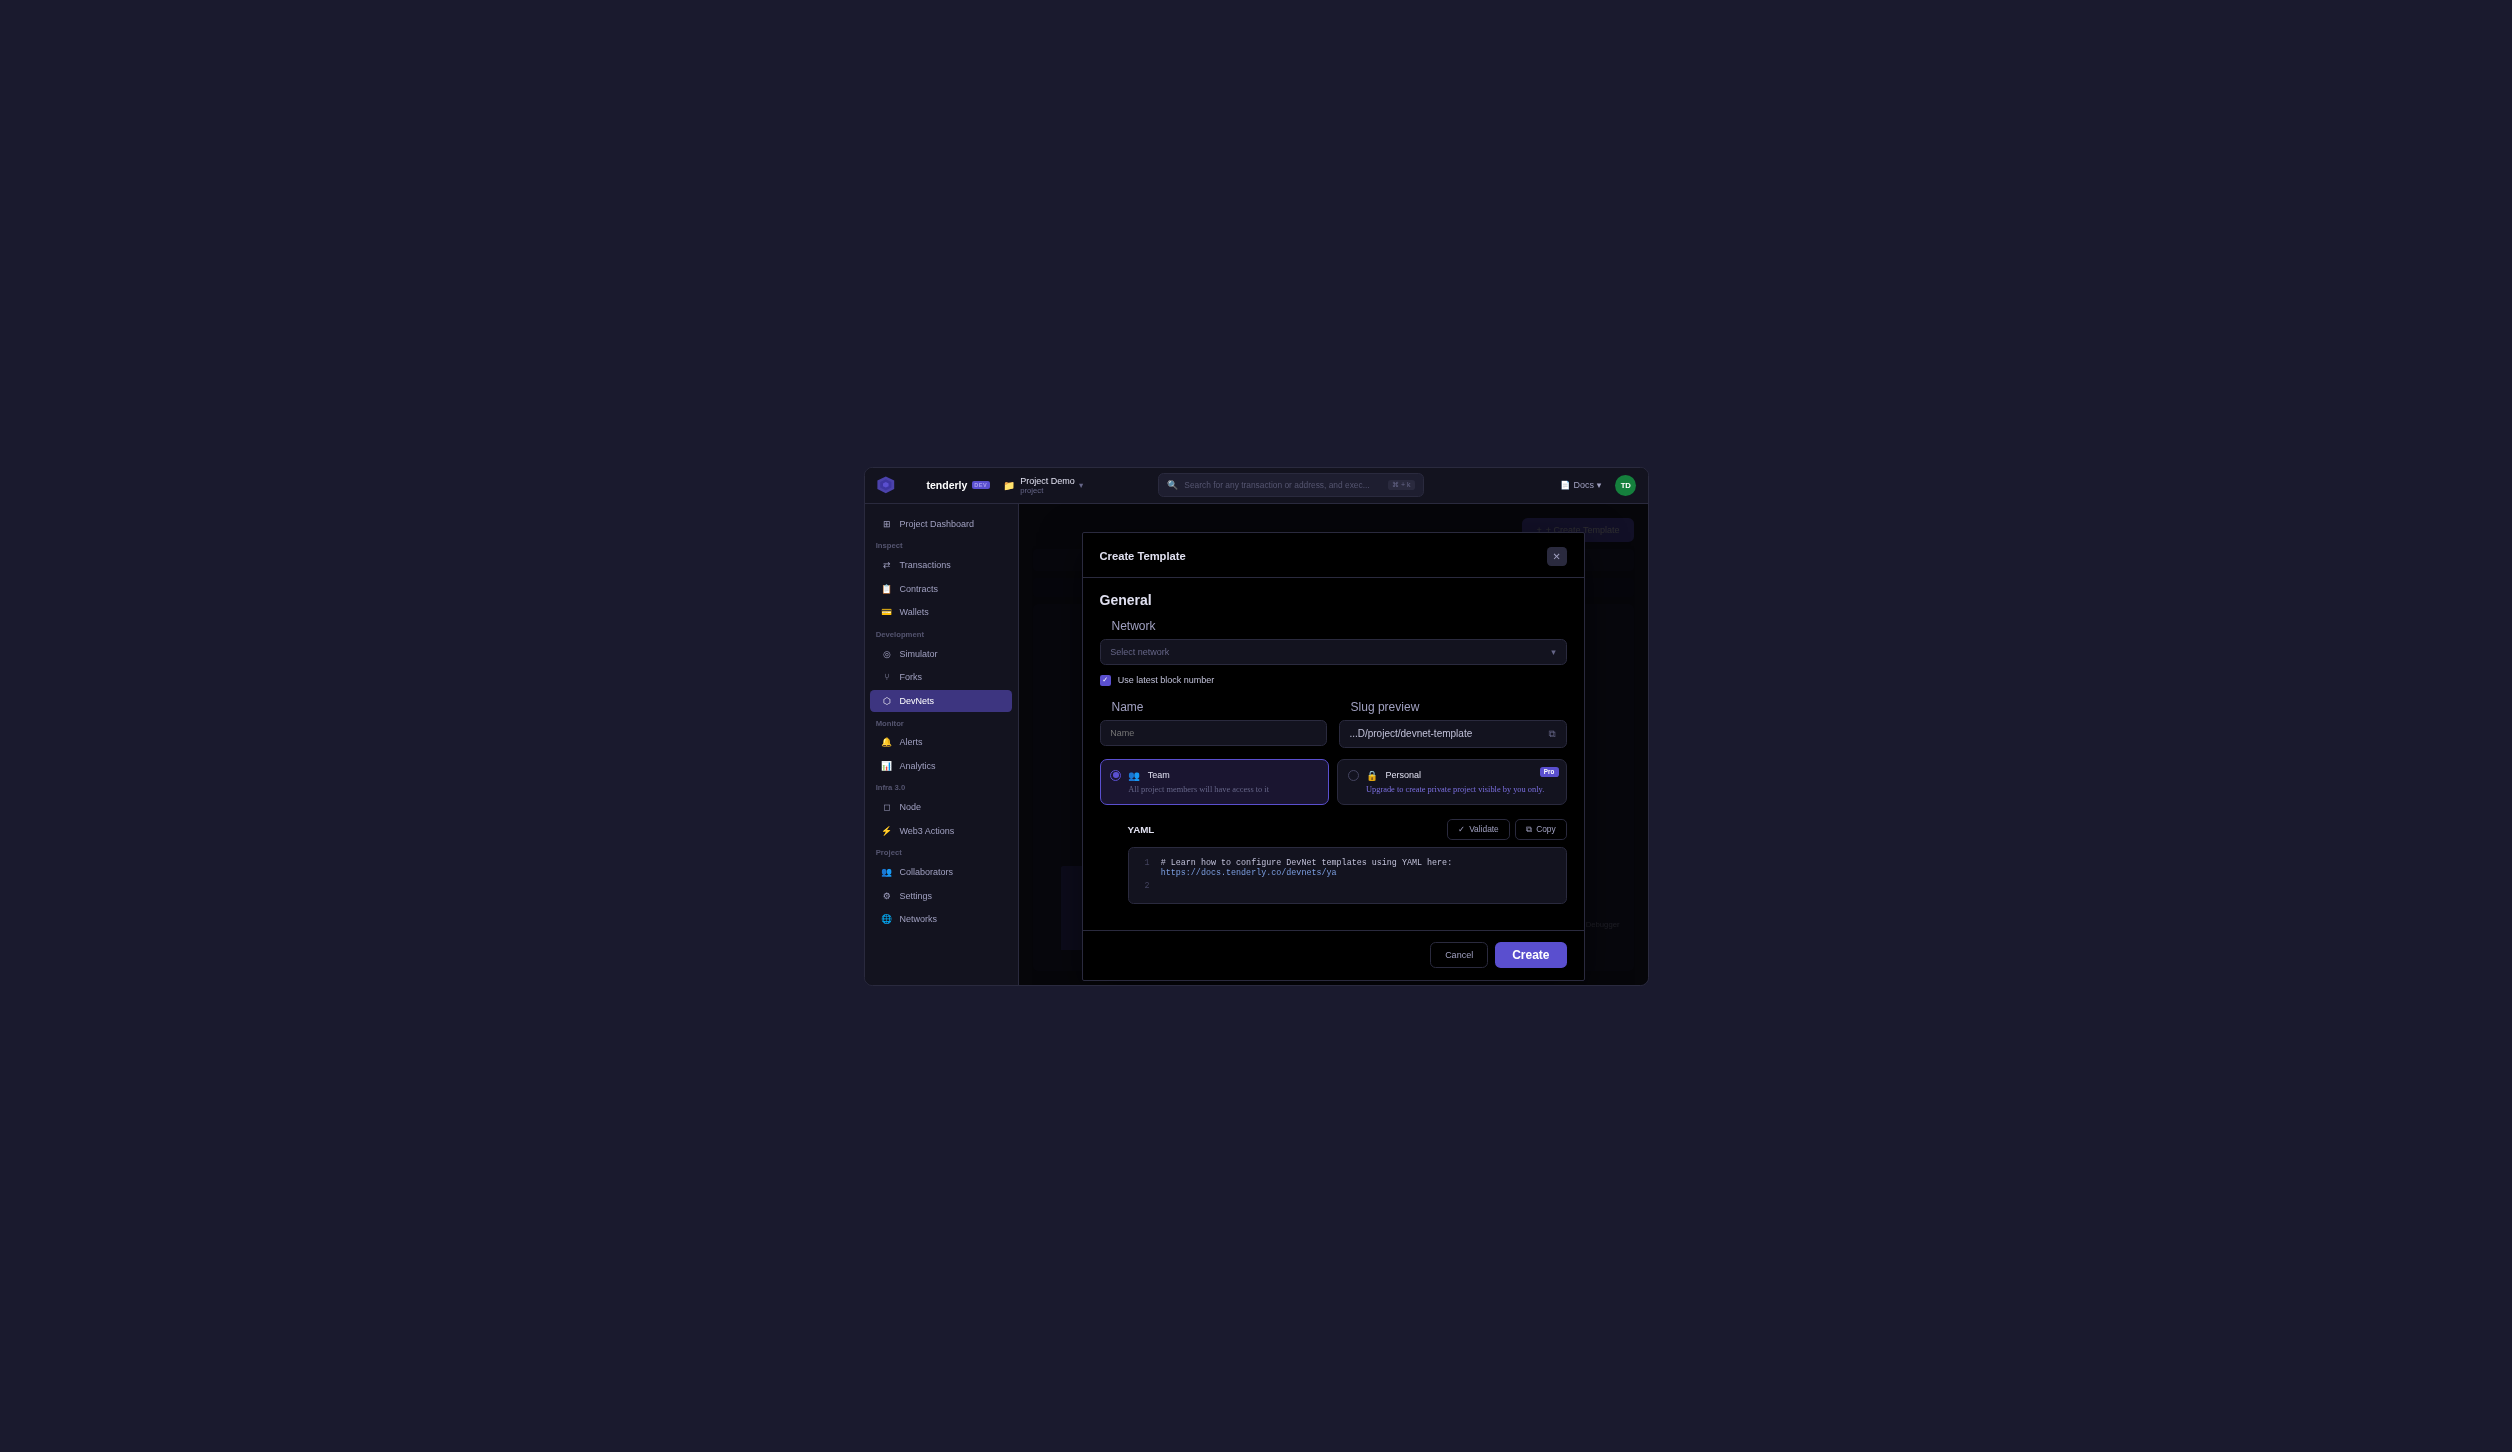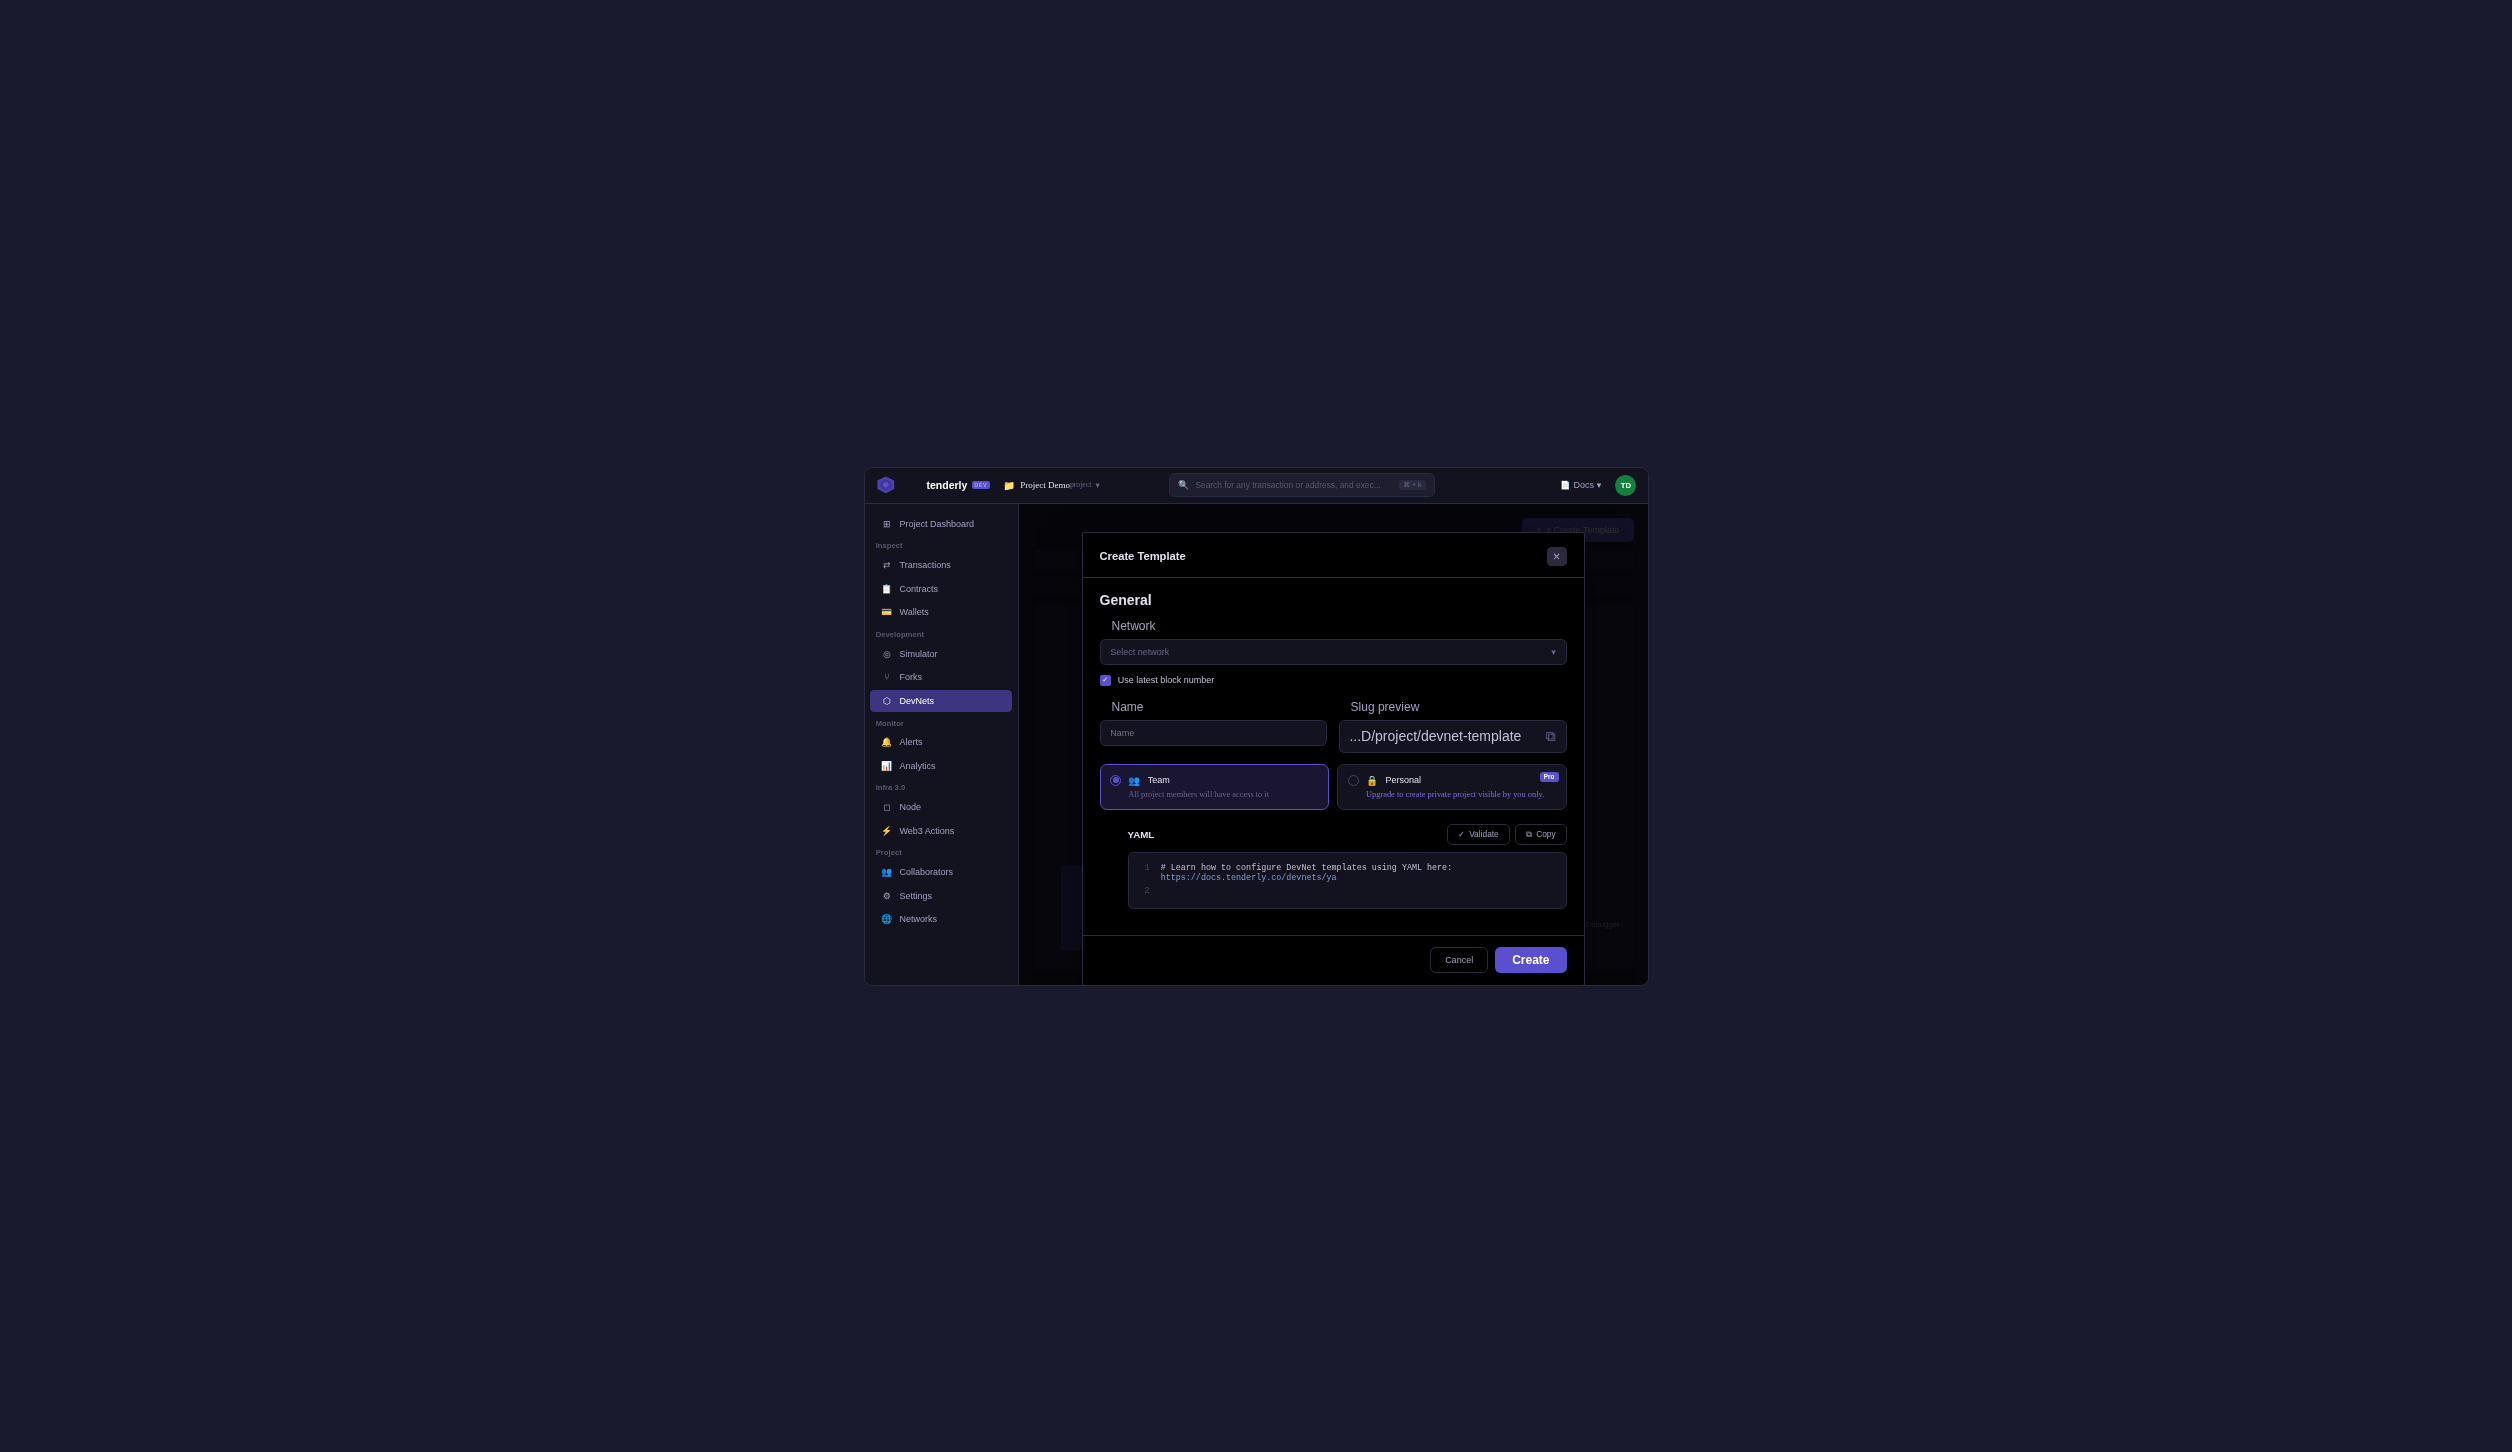--- a/index.html
+++ b/index.html
@@ -77,8 +77,7 @@
     }
     .project-info {
       display: flex;
-      flex-direction: row;
-      font-family: Liberation Serif, serif;
+      flex-direction: column;
     }
     .search-bar {
       flex: 1;

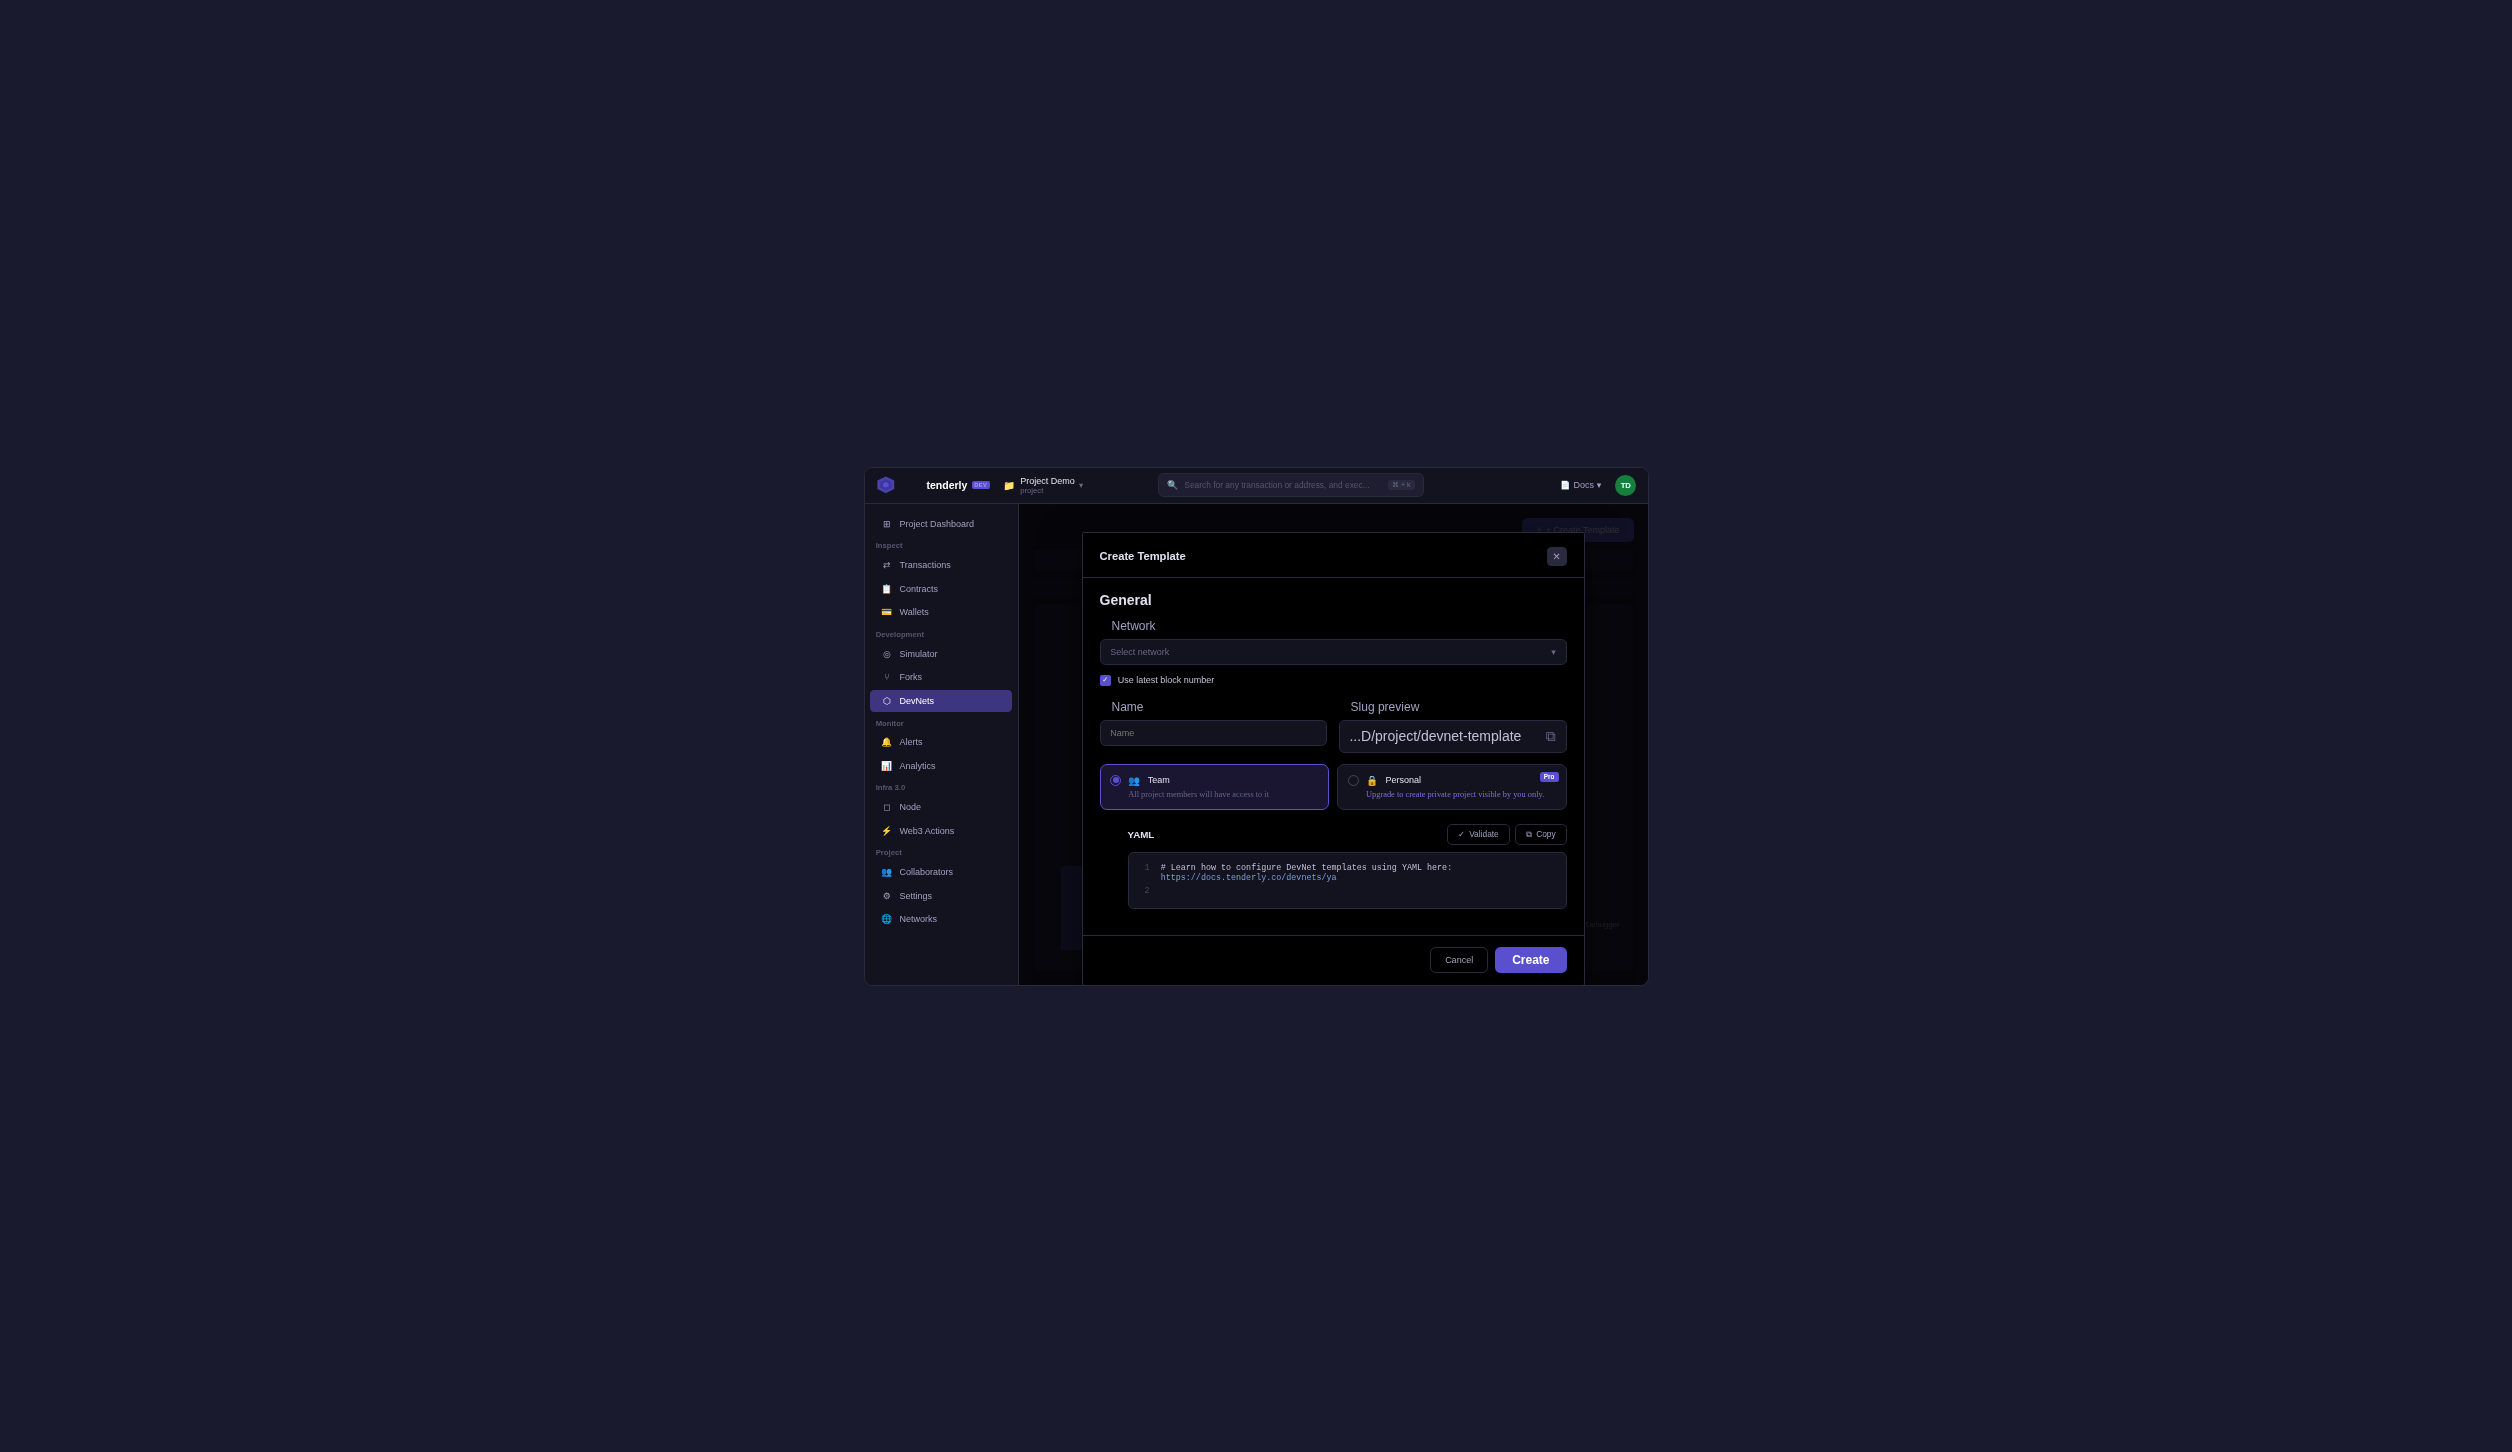--- a/index.html
+++ b/index.html
@@ -359,7 +359,7 @@
       border-radius: 5.6px;
       padding: 7px 9.8px;
       color: #c0c0d8;
-      font-size: 14px;
+      font-size: 10px;
       display: flex;
       align-items: center;
       justify-content: space-between;

